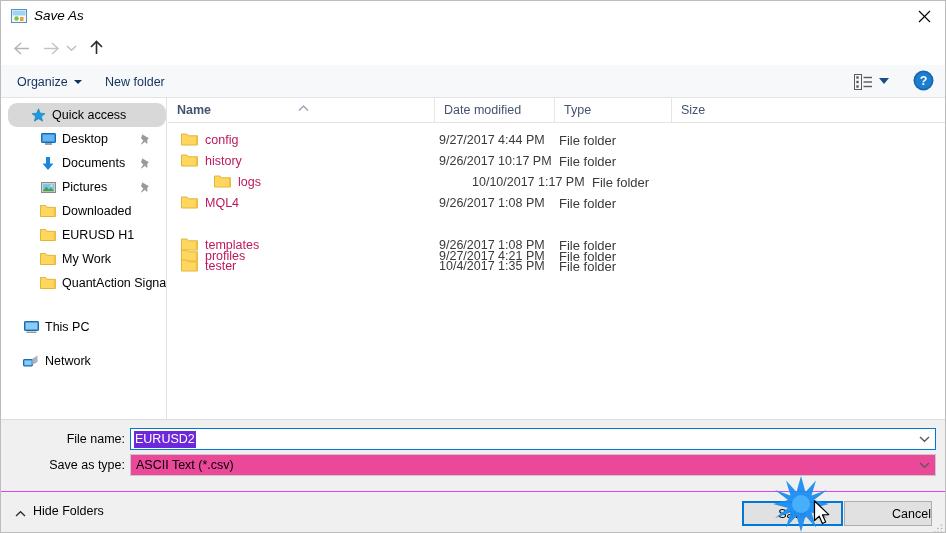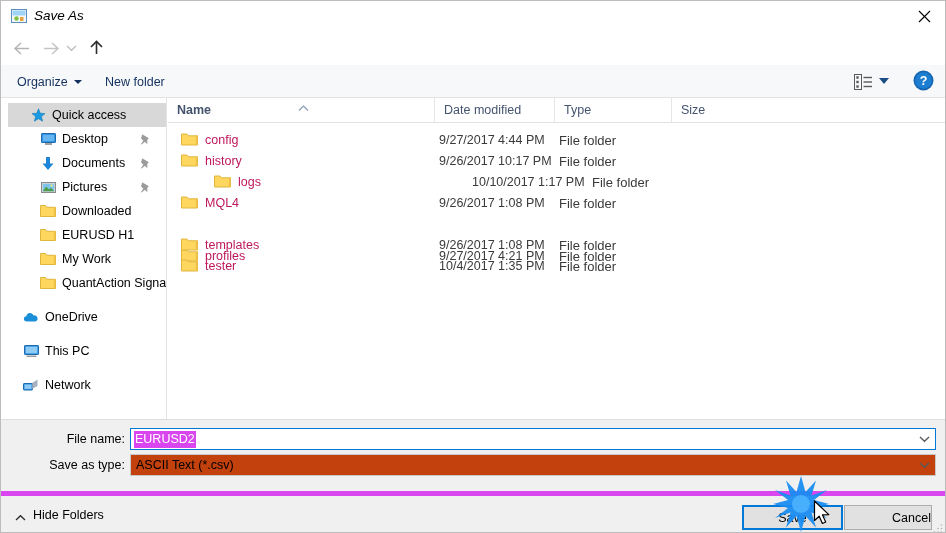--- a/index.html
+++ b/index.html
@@ -225,6 +225,7 @@
     align-items: center;
     cursor: default;
     white-space: nowrap;
+    border-radius: 9px;
   }
   .nav-item.selected {
     background: #d8d8d8;

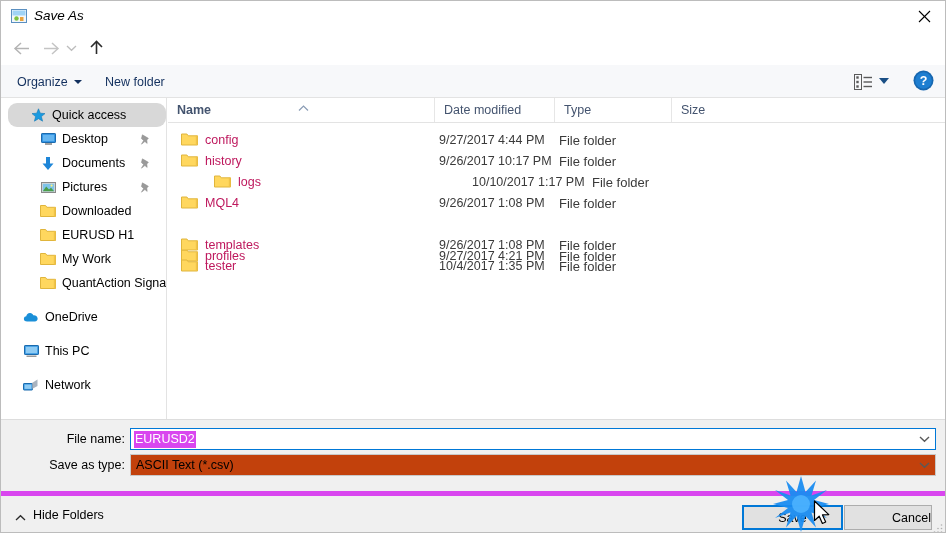--- a/index.html
+++ b/index.html
@@ -694,15 +694,6 @@
 
       <div class="grp-gap"></div>
 
-      <div class="nav-item lvl0">
-        <span class="nav-ico">
-          <svg width="16" height="12" viewBox="0 0 16 12">
-            <path d="M4.2 10.5 C1.9 10.5 0.6 9 0.9 7.4 C1.1 6.1 2.2 5.3 3.3 5.3 C3.5 3.3 5.2 1.9 7.2 2.1
-                     C8.6 2.2 9.7 3.1 10.2 4.3 C12.3 3.9 14.3 5.3 14.6 7.2 C14.9 9 13.6 10.5 11.8 10.5 Z" fill="#1a8fd8"></path>
-          </svg>
-        </span>
-        <span class="nav-label">OneDrive</span>
-      </div>
 
       <div class="grp-gap"></div>
 

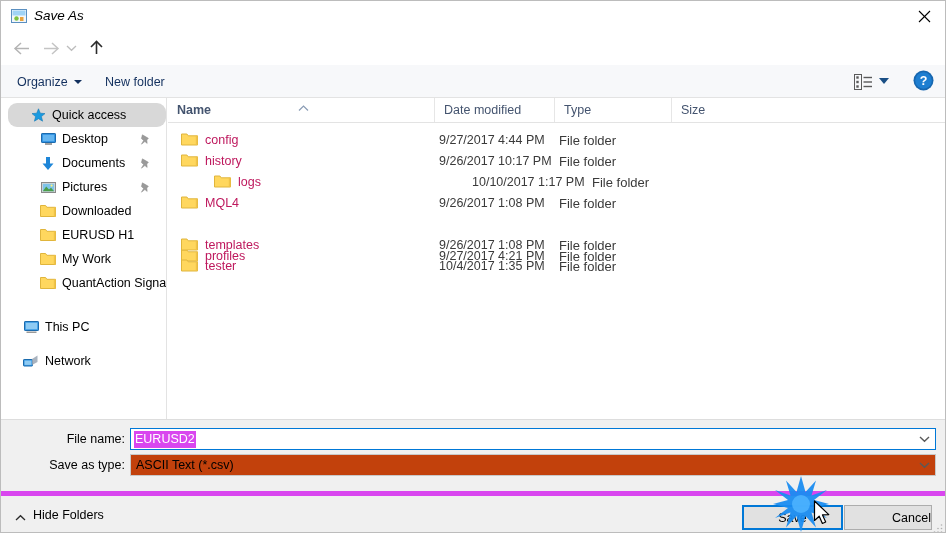--- a/index.html
+++ b/index.html
@@ -358,7 +358,7 @@
     margin-left: 3px;
     font-size: 12.5px;
     color: #ffffff;
-    background: #d946ef;
+    background: #6d28d9;
     padding: 1px 1px 1px 1px;
     line-height: 15px;
     white-space: nowrap;

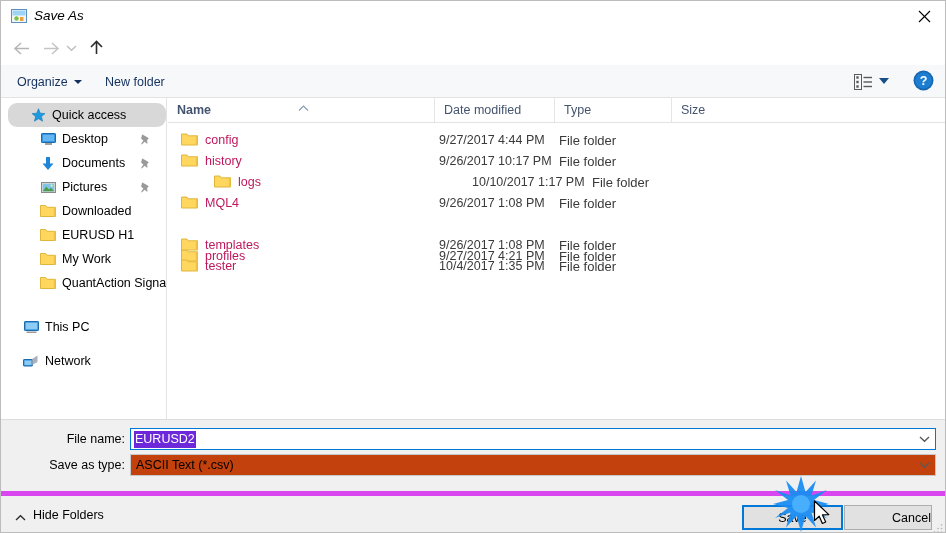--- a/index.html
+++ b/index.html
@@ -374,7 +374,7 @@
     position: absolute;
     left: 129px; top: 34px;
     width: 806px; height: 22px;
-    background: #c2410c;
+    background: #ec4899;
     border: 1px solid #c8c8c8;
     box-sizing: border-box;
     display: flex;

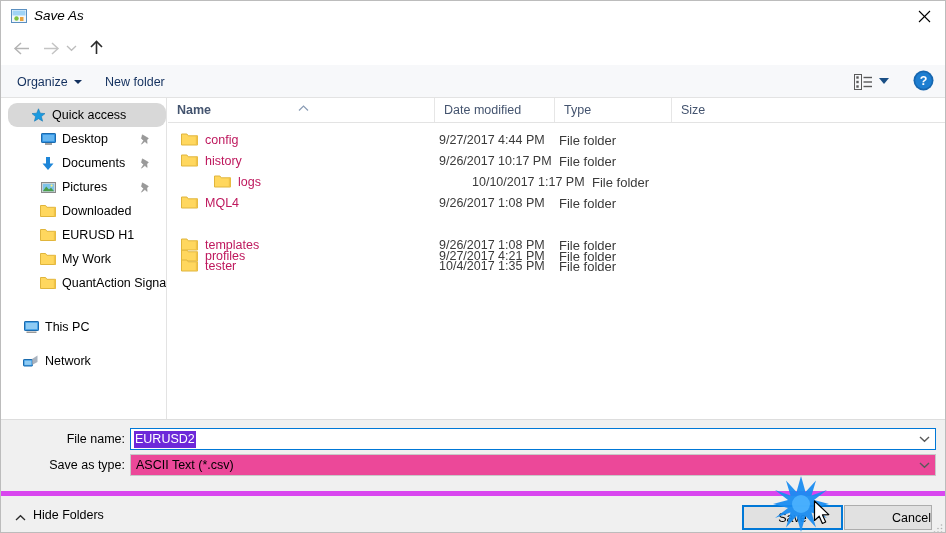--- a/index.html
+++ b/index.html
@@ -393,7 +393,7 @@
     left: 0; top: 490px;
     width: 946px; height: 43px;
     background: #f0f0f0;
-    border-top: 5px solid #d946ef;
+    border-top: 1px solid #d946ef;
     box-sizing: border-box;
   }
   .hidefolders {

